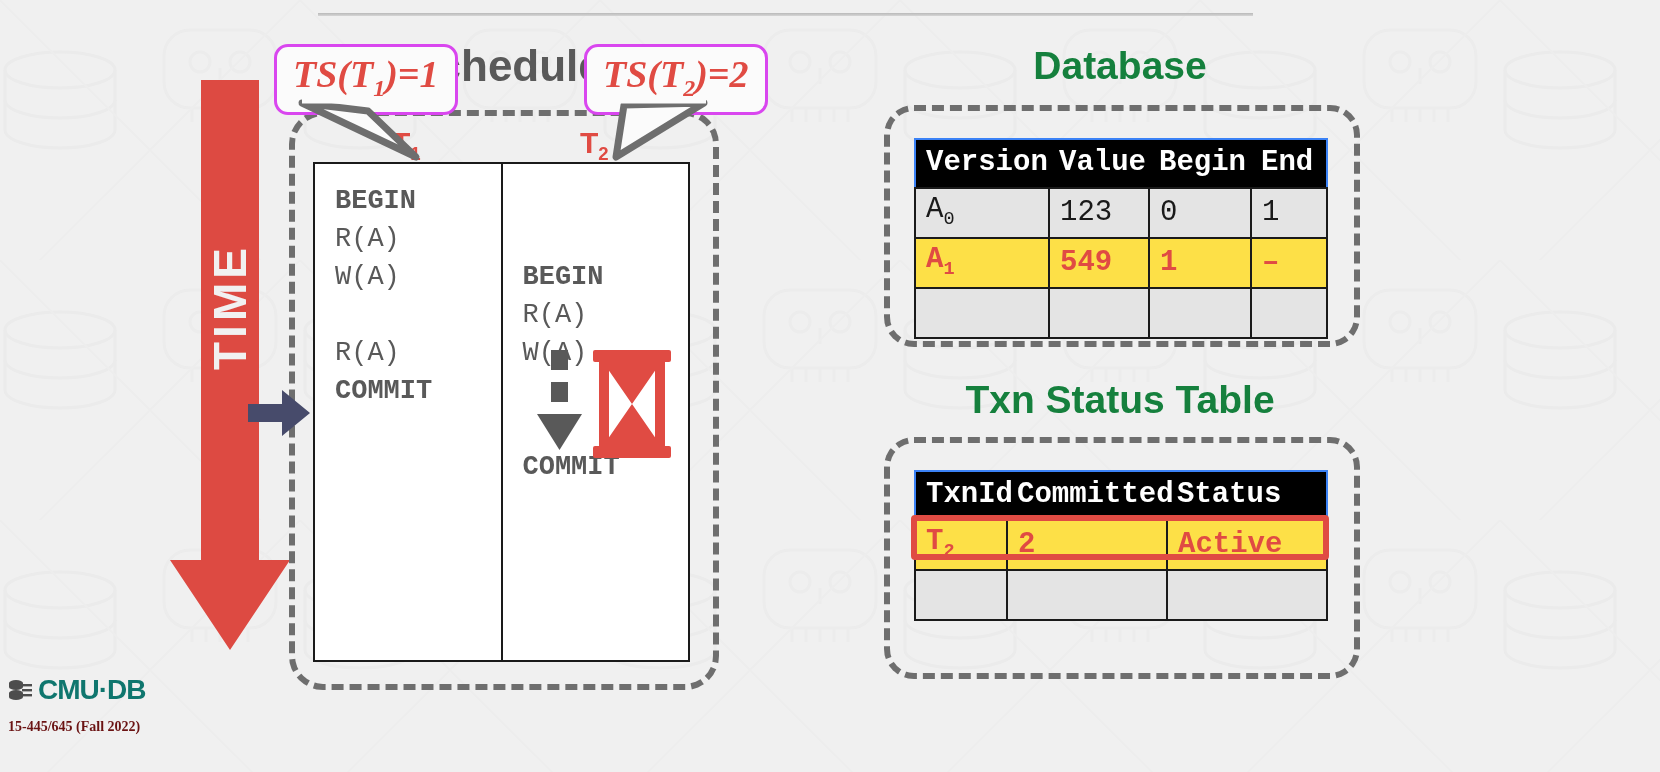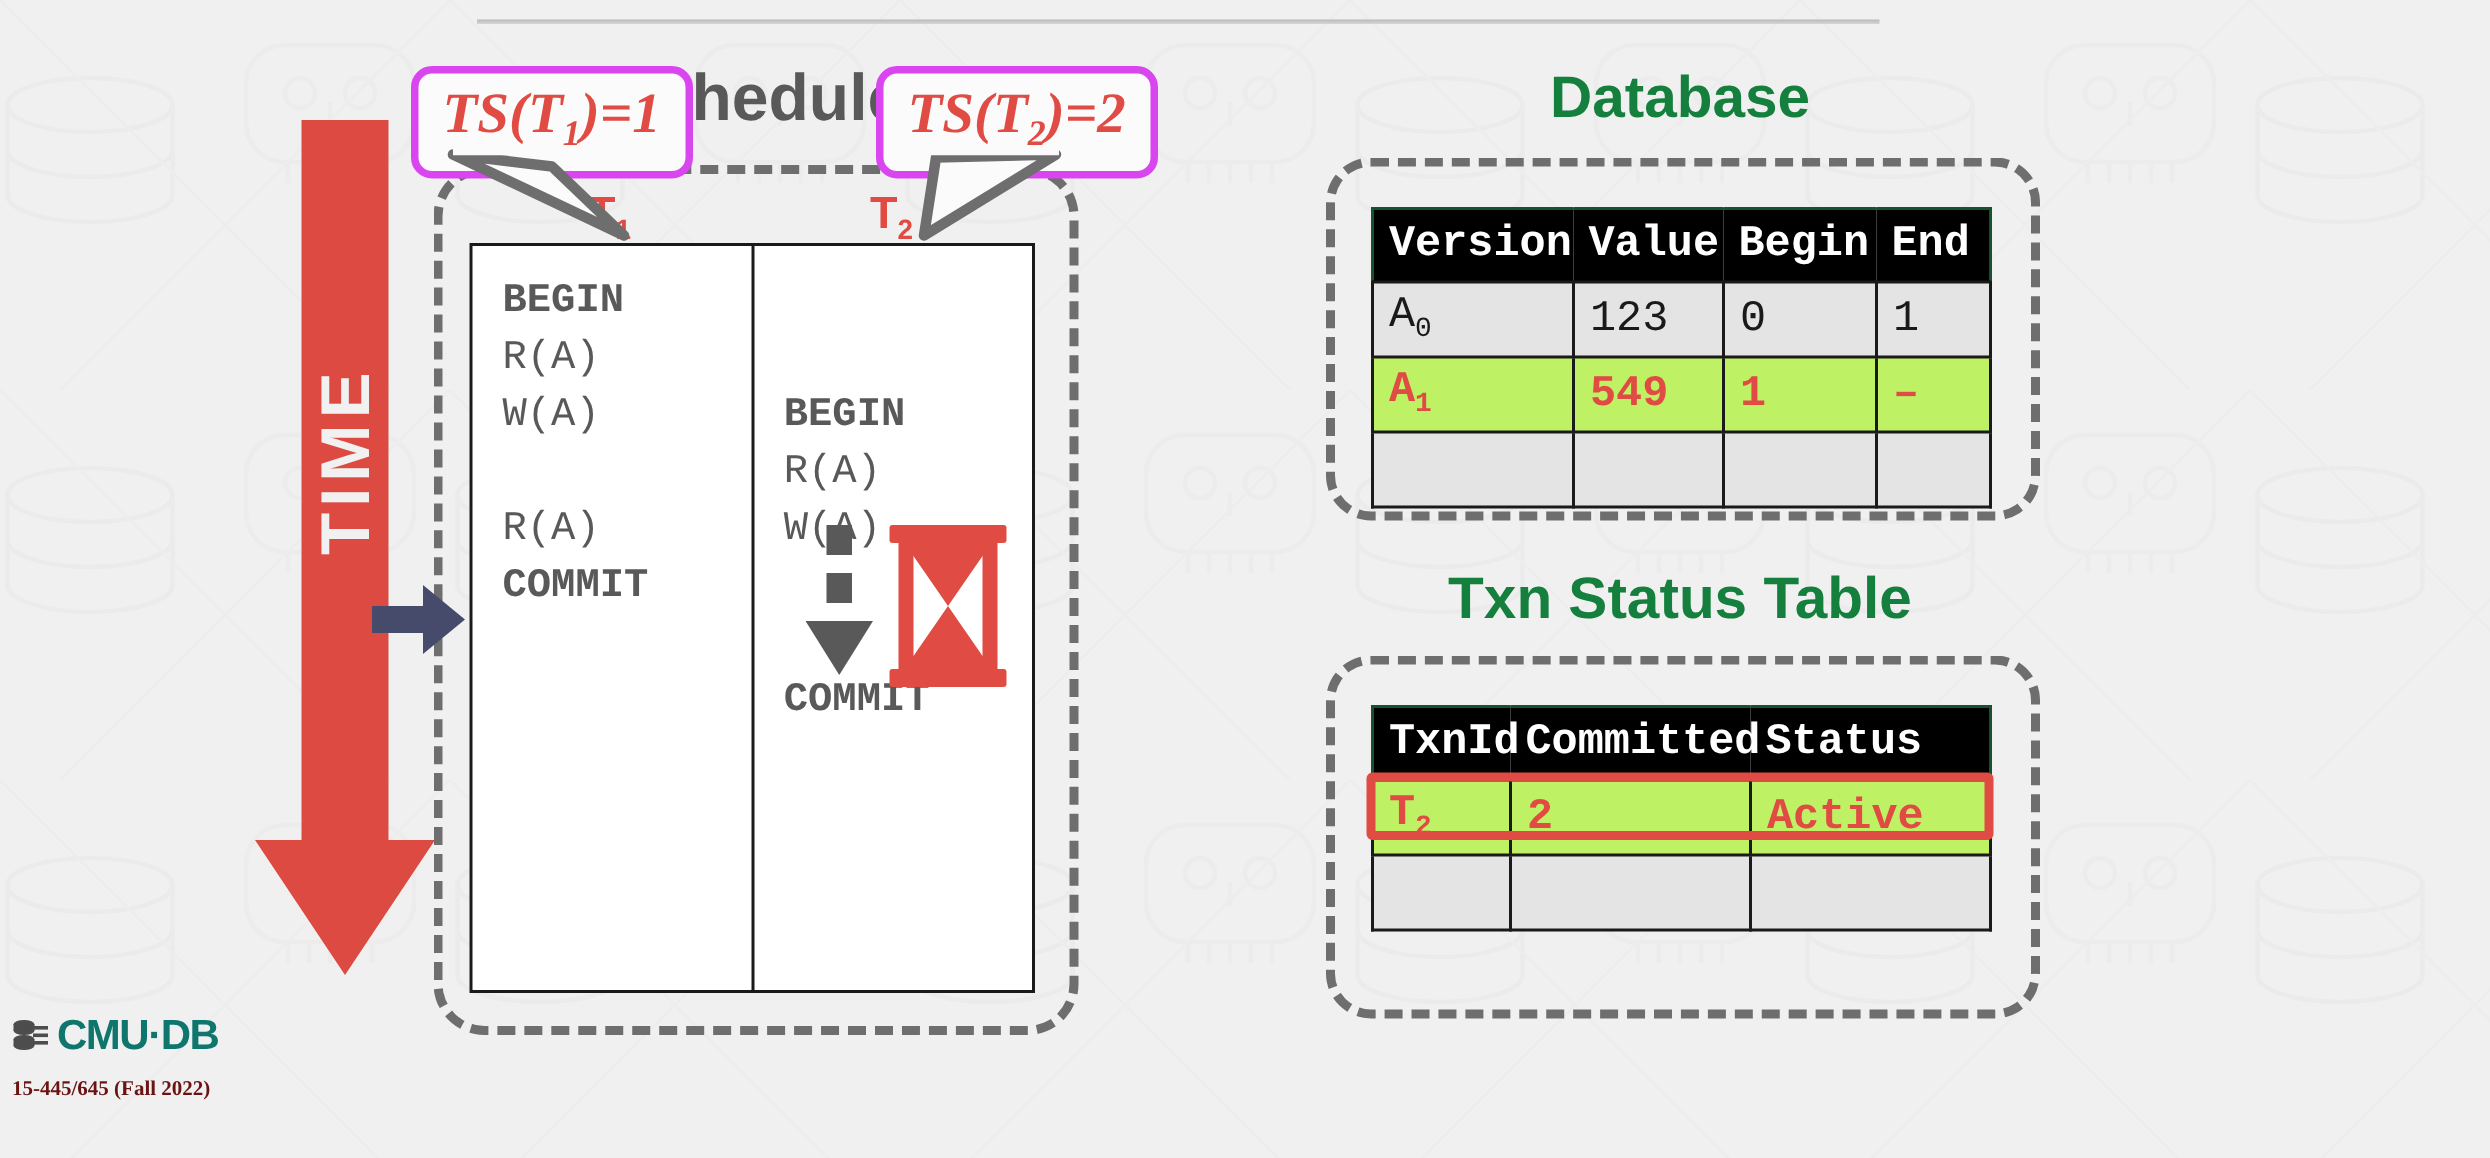--- a/index.html
+++ b/index.html
@@ -75,7 +75,7 @@
   
   .callout{position:absolute;z-index:9;}
   .bubble{
-    background:#fbfbfb;border:5px solid #d946ef;border-radius:14px;
+    background:#fbfbfb;border:3px solid #d946ef;border-radius:14px;
     padding:6px 16px 10px;box-sizing:border-box;
     font:700 italic 38px/1.15 "Liberation Serif",serif;
     color:#e04b43;white-space:nowrap;text-align:center;

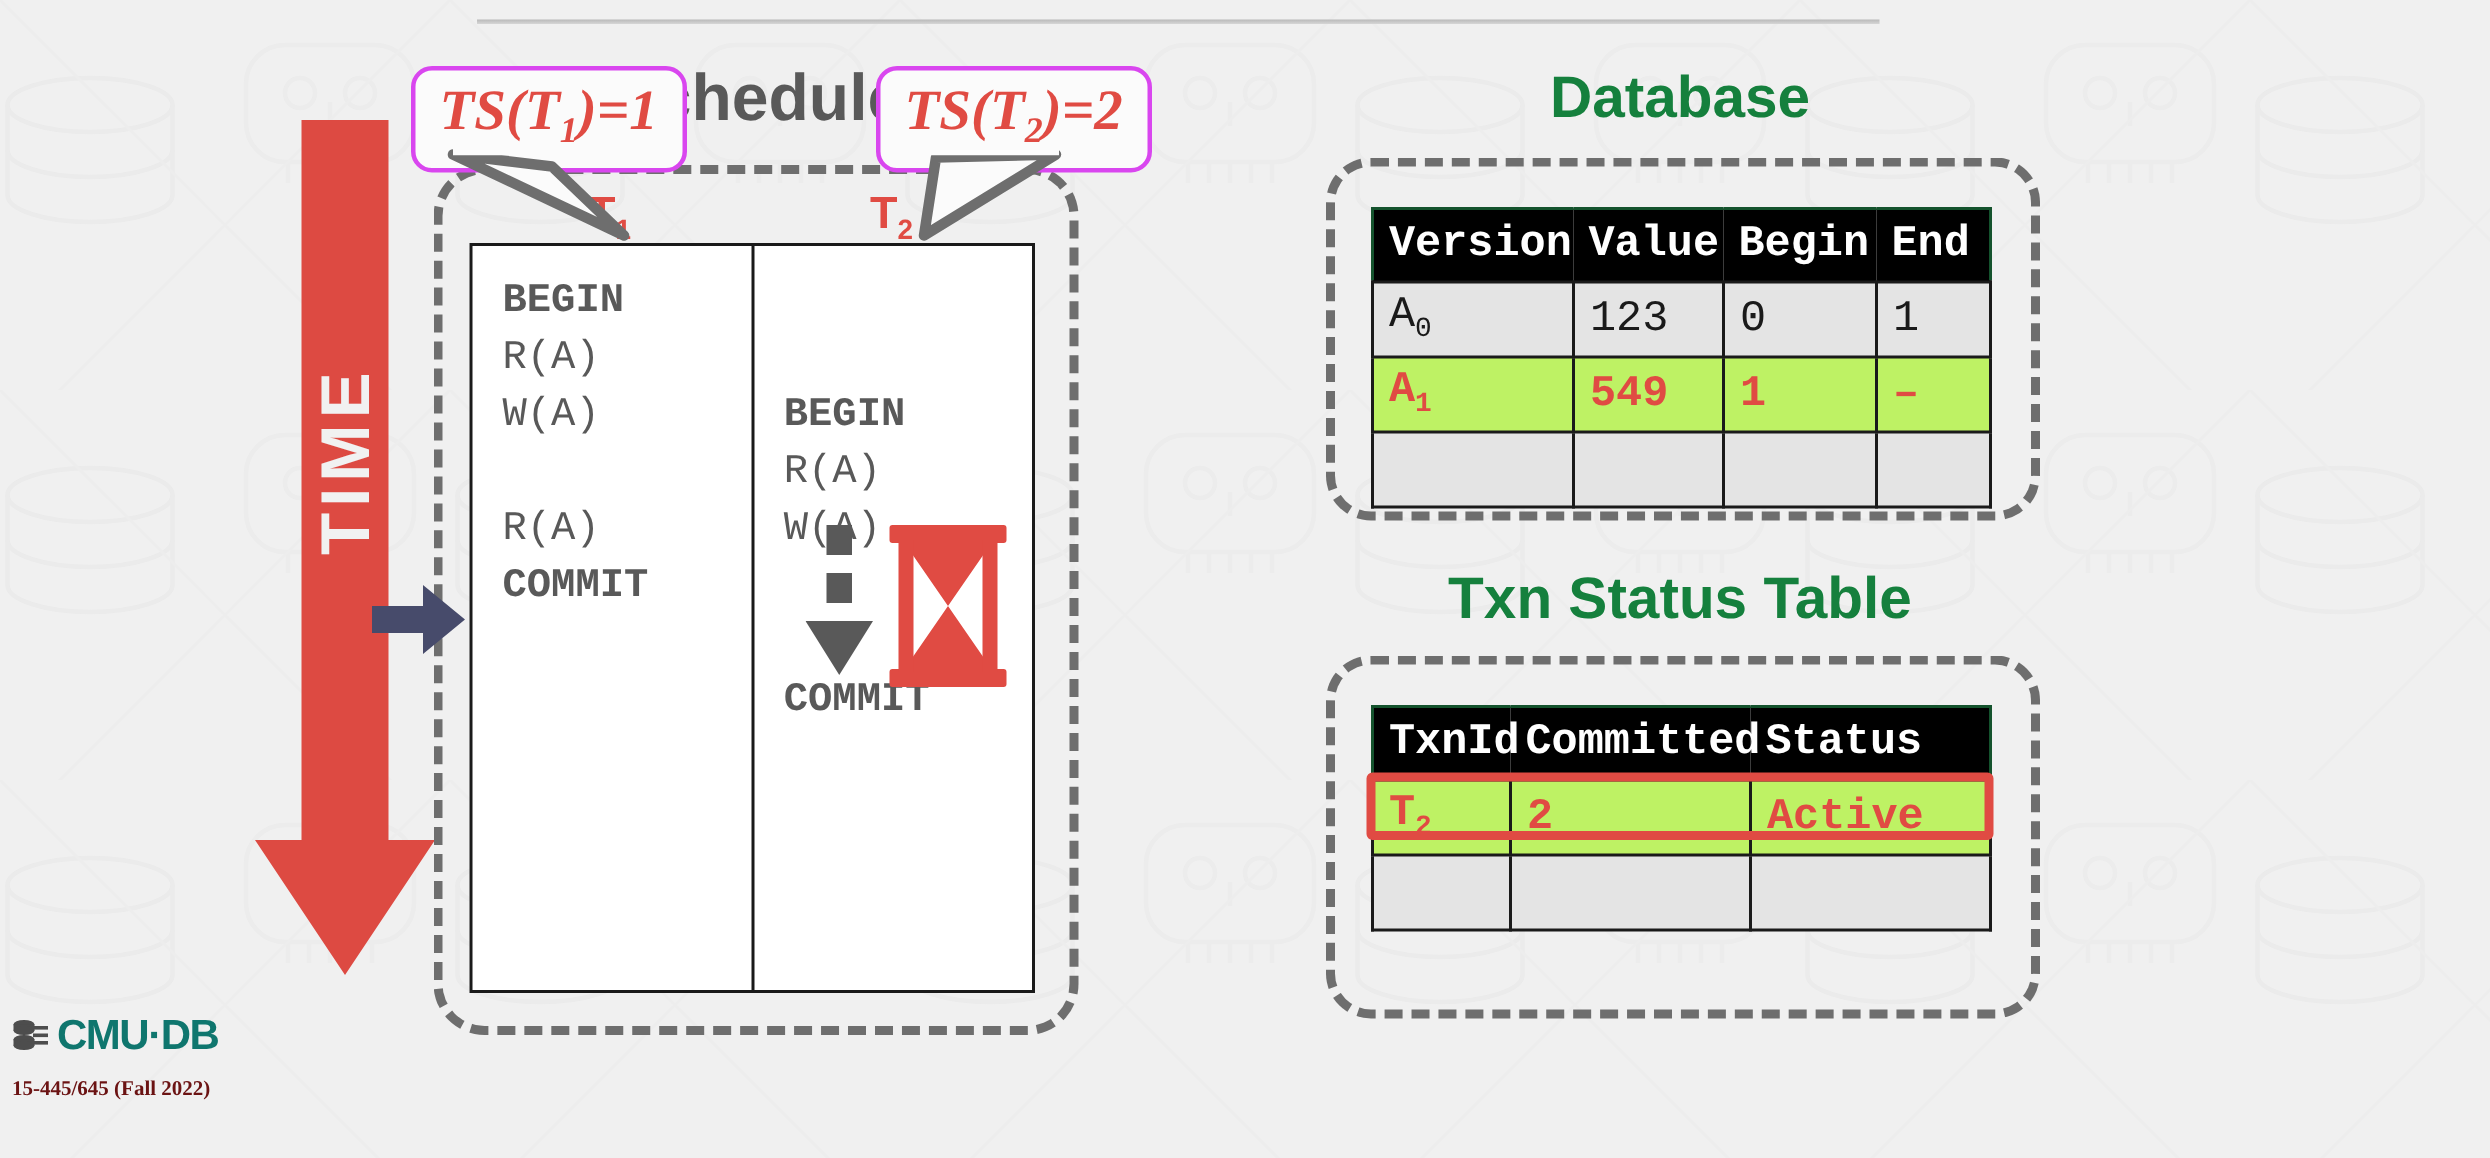--- a/index.html
+++ b/index.html
@@ -104,7 +104,7 @@
 
   table.grid{
     position:absolute;border-collapse:collapse;z-index:4;
-    border:2px solid #14532d;table-layout:fixed;
+    border:2px solid #3b82f6;table-layout:fixed;
     font-family:"Liberation Mono",monospace;
   }
   table.grid th{

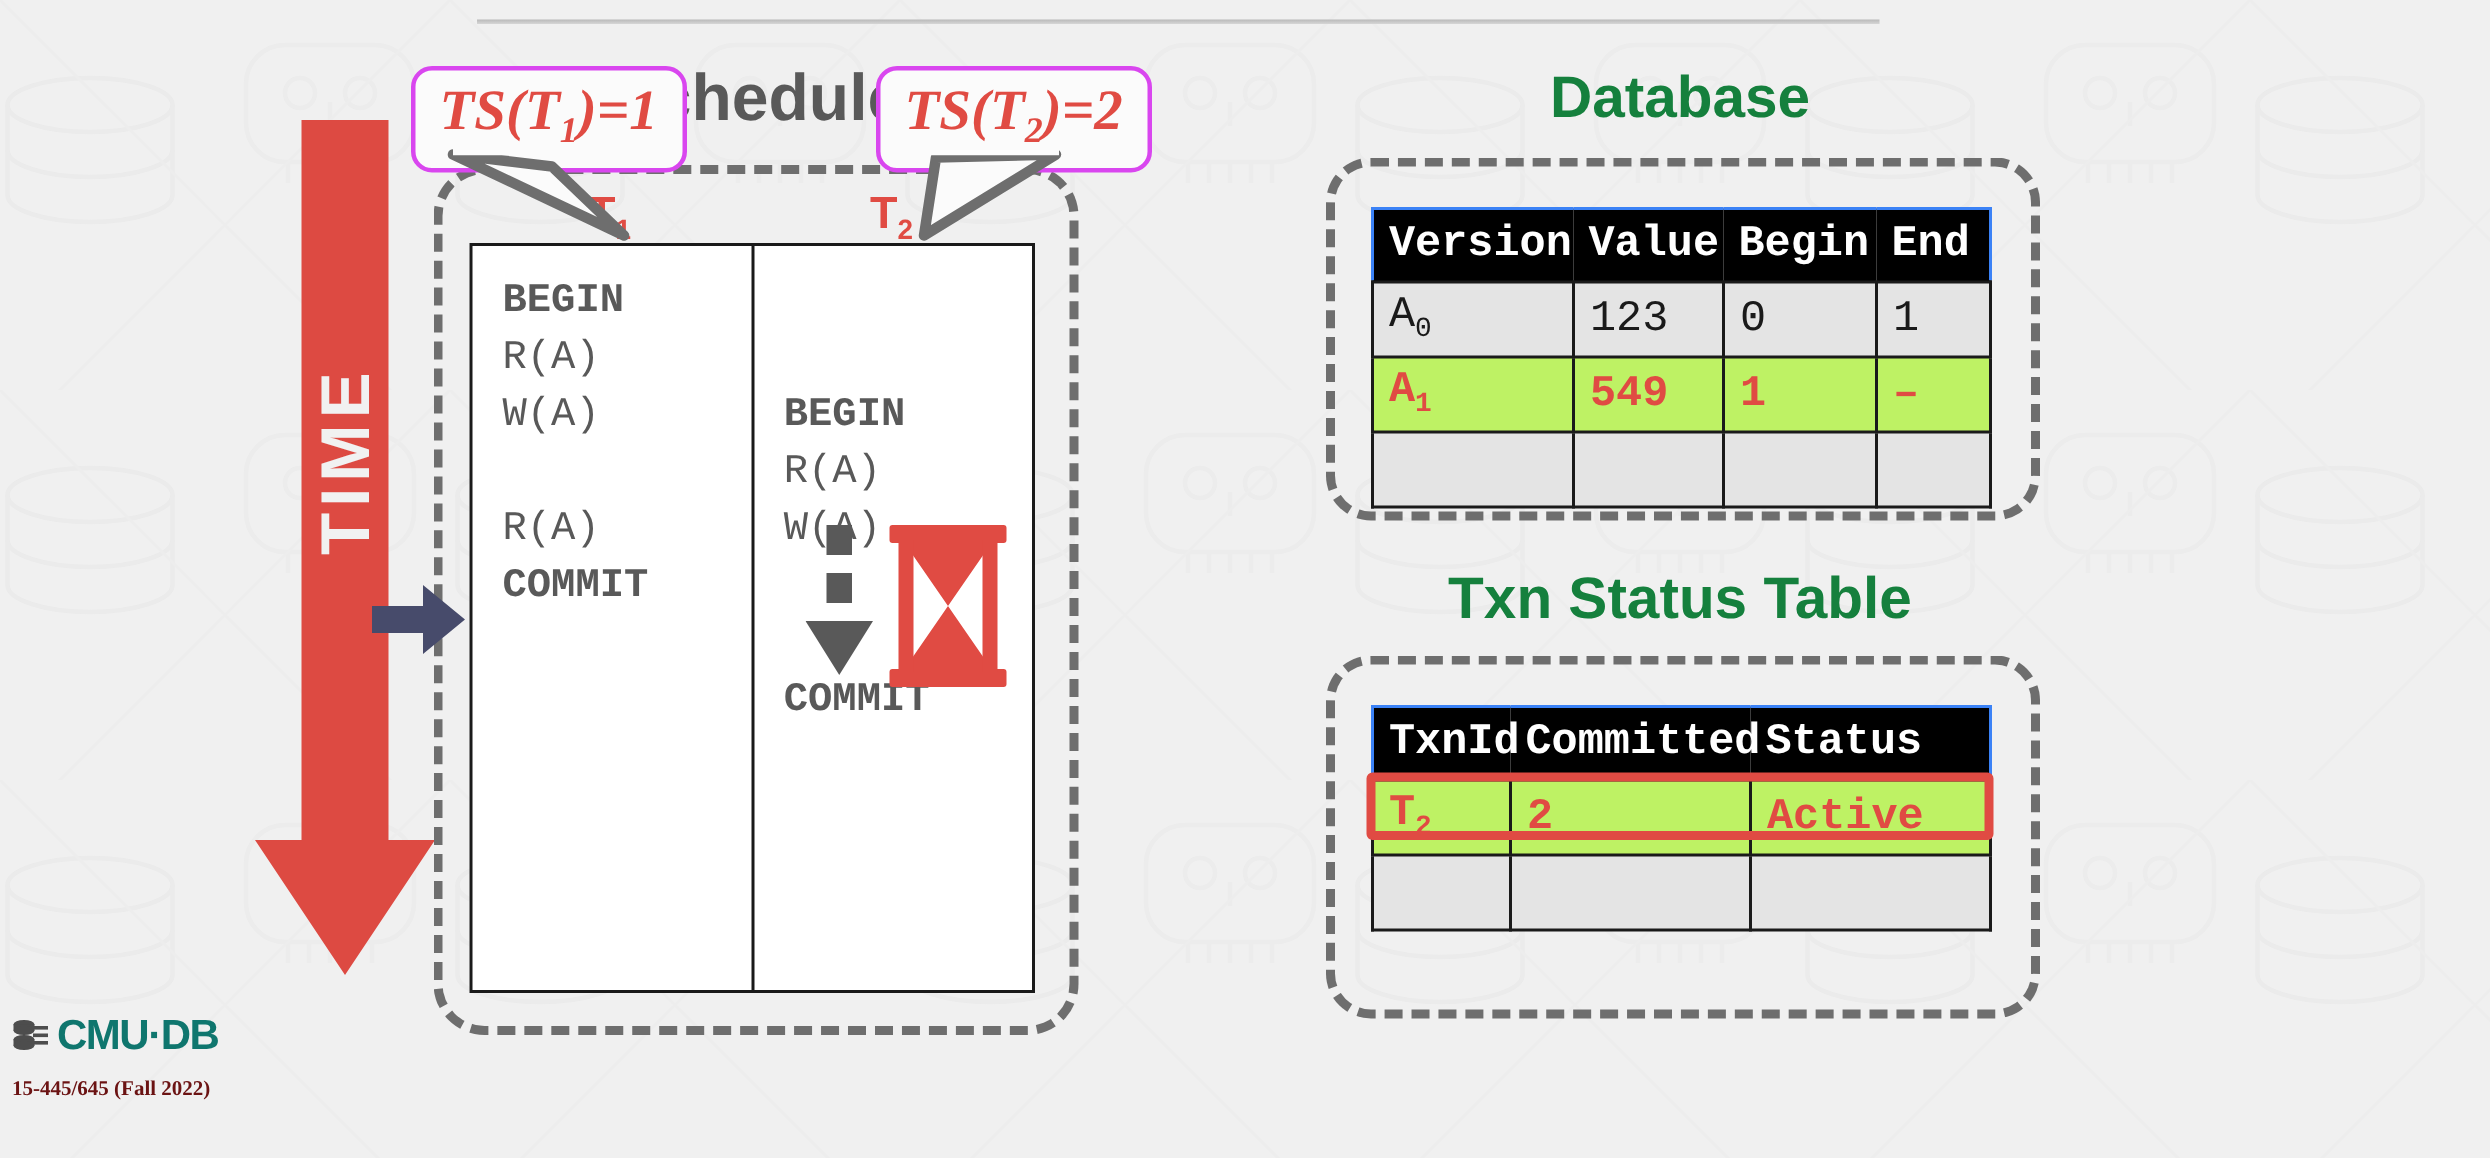--- a/index.html
+++ b/index.html
@@ -119,7 +119,7 @@
     background:#e4e4e4;vertical-align:middle;
   }
   table.grid td sub{font-size:.64em;}
-  tr.row-white td{background:#bef264;}
+  tr.row-white td{background:#fde047;}
   td.red,tr.red td{color:#e04b43;font-weight:700;}
   td.plain{font-weight:400;color:#1a1a1a;margin-left:23px;}
 

